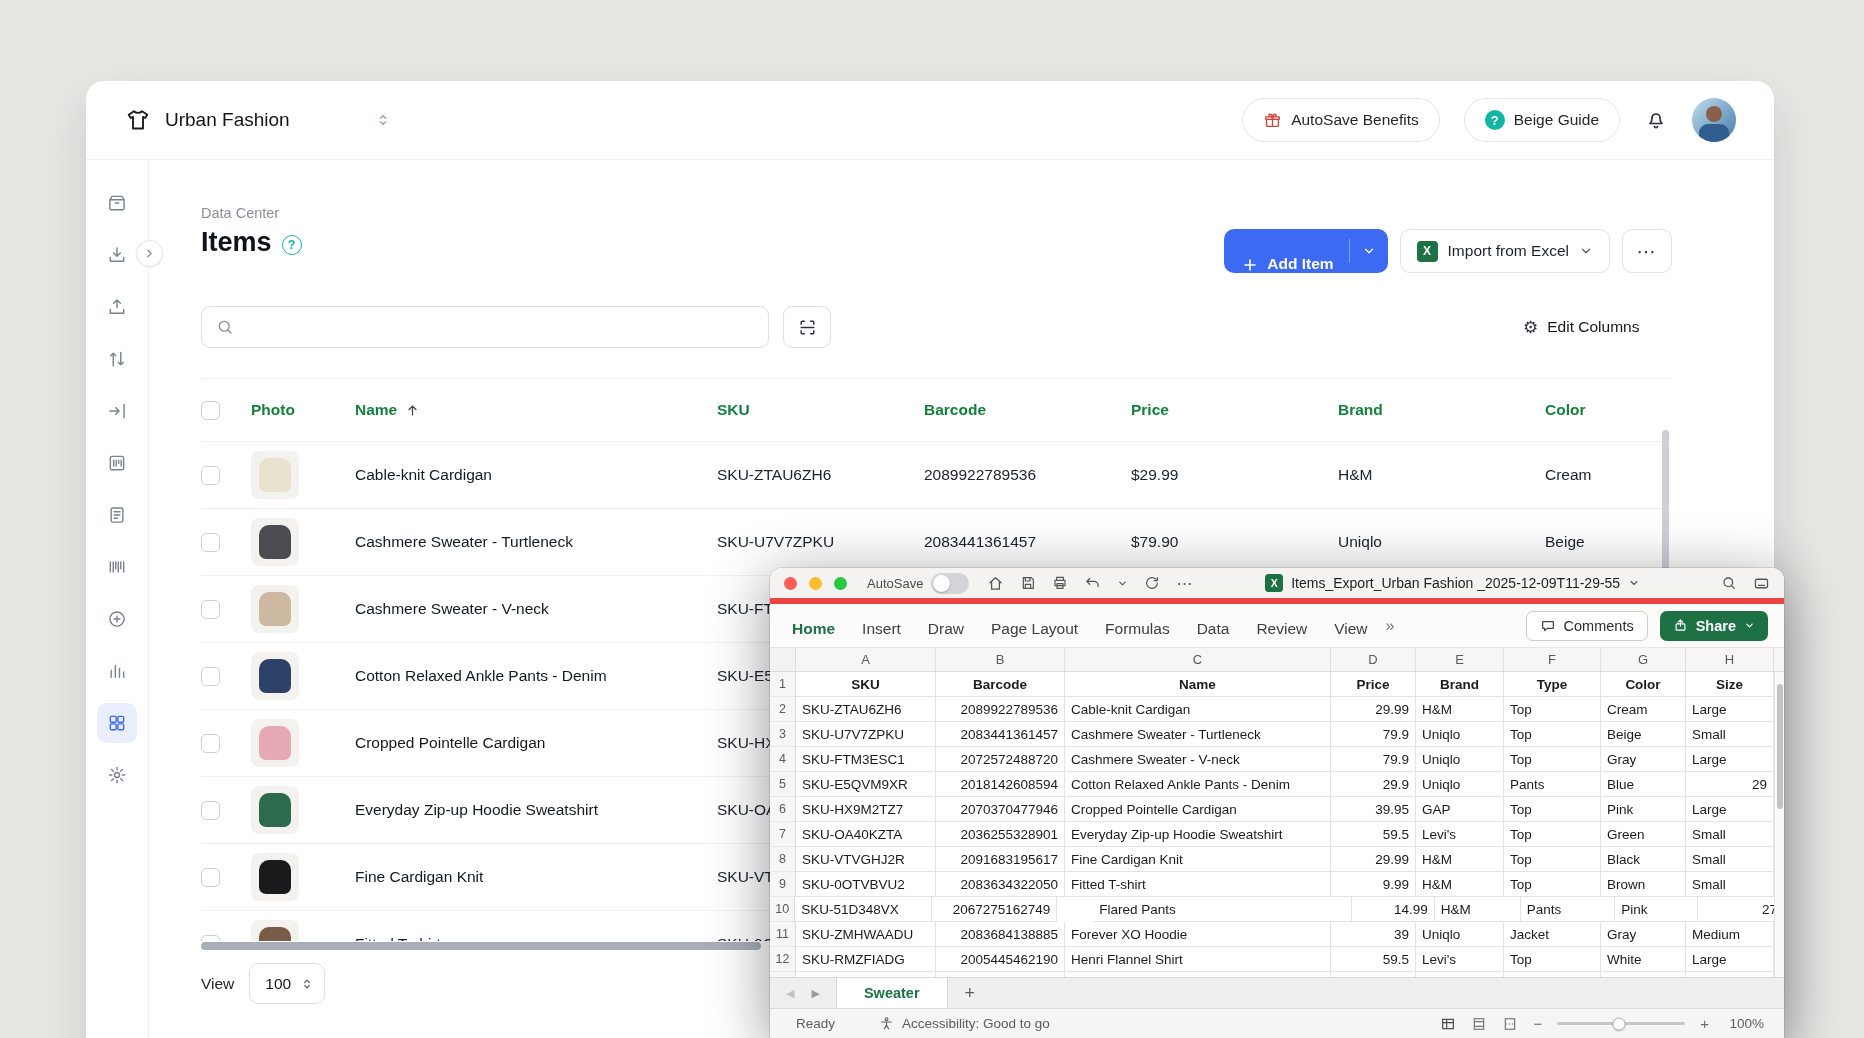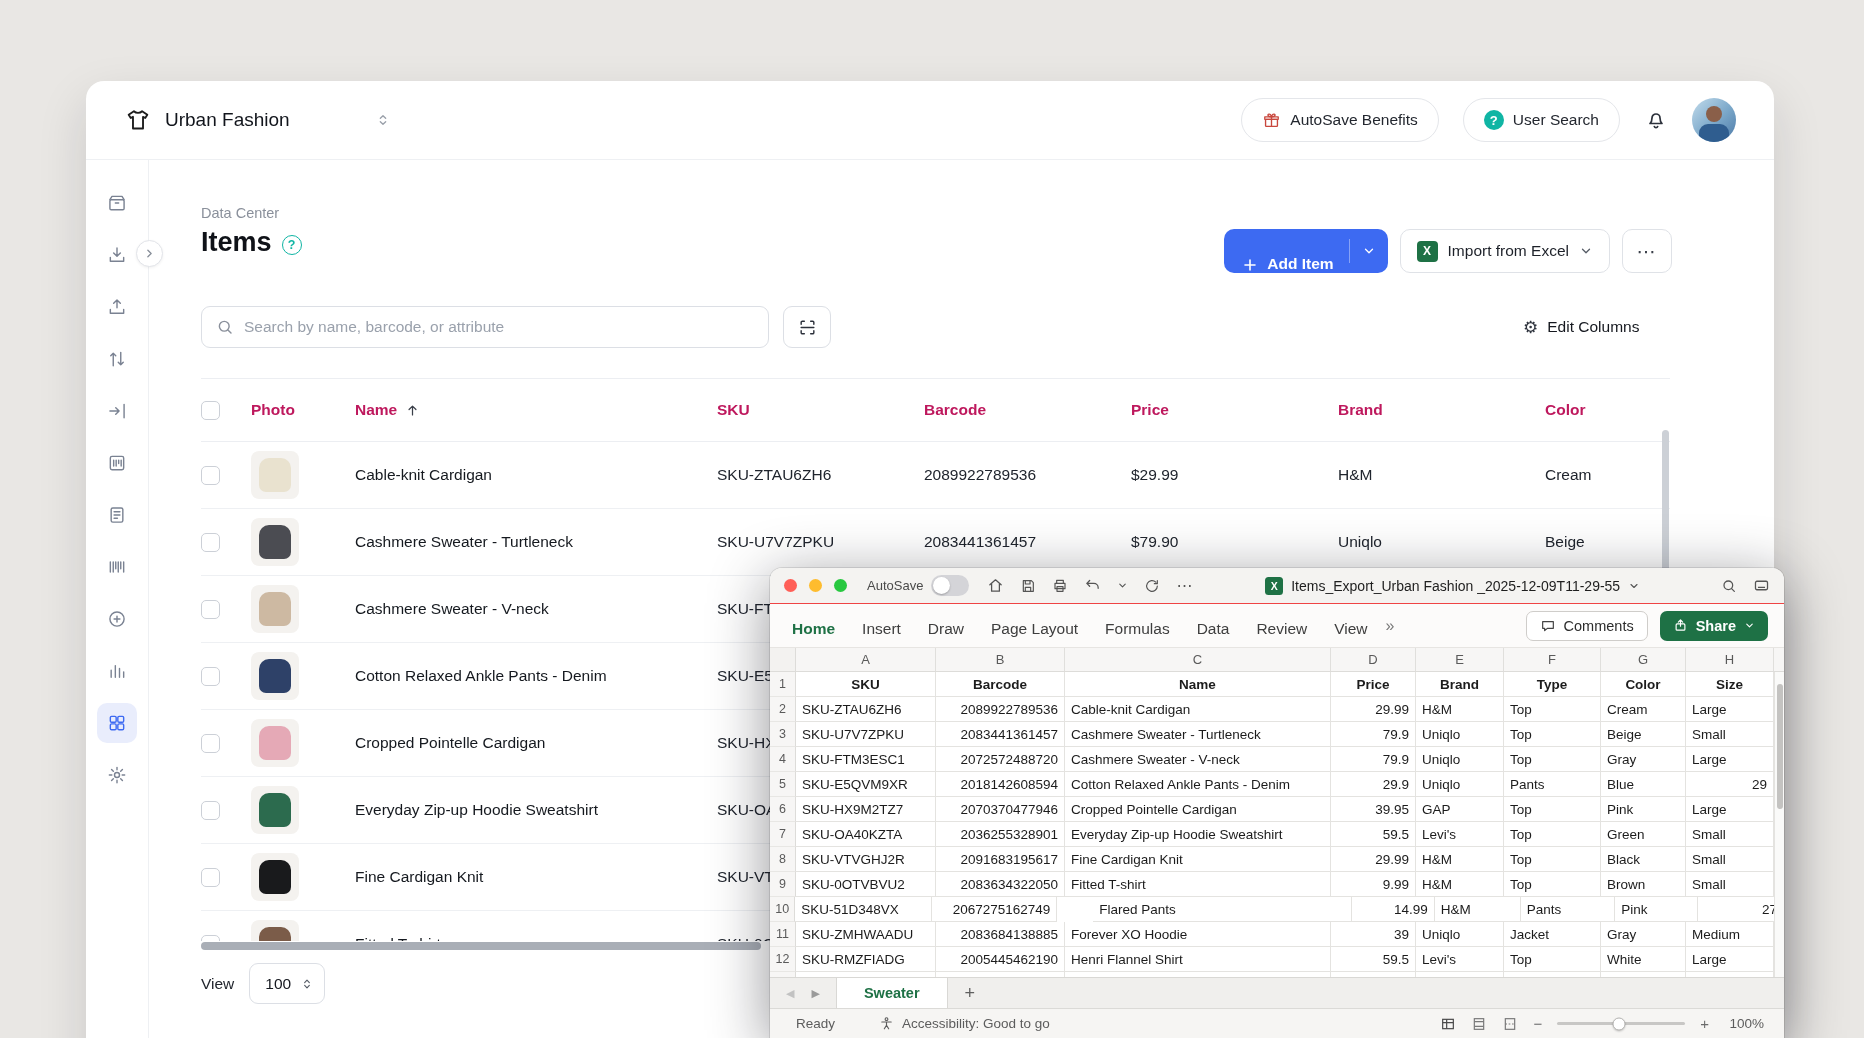--- a/index.html
+++ b/index.html
@@ -163,7 +163,7 @@
       </div>
       <div class="pill">
         <span class="qc-filled">?</span>
-        <span>User Search</span>
+        <span>Beige Guide</span>
       </div>
       <span class="bell">
         <svg width="24" height="24" viewBox="0 0 24 24" fill="none" stroke="currentColor" stroke-width="1.7" stroke-linecap="round" stroke-linejoin="round">

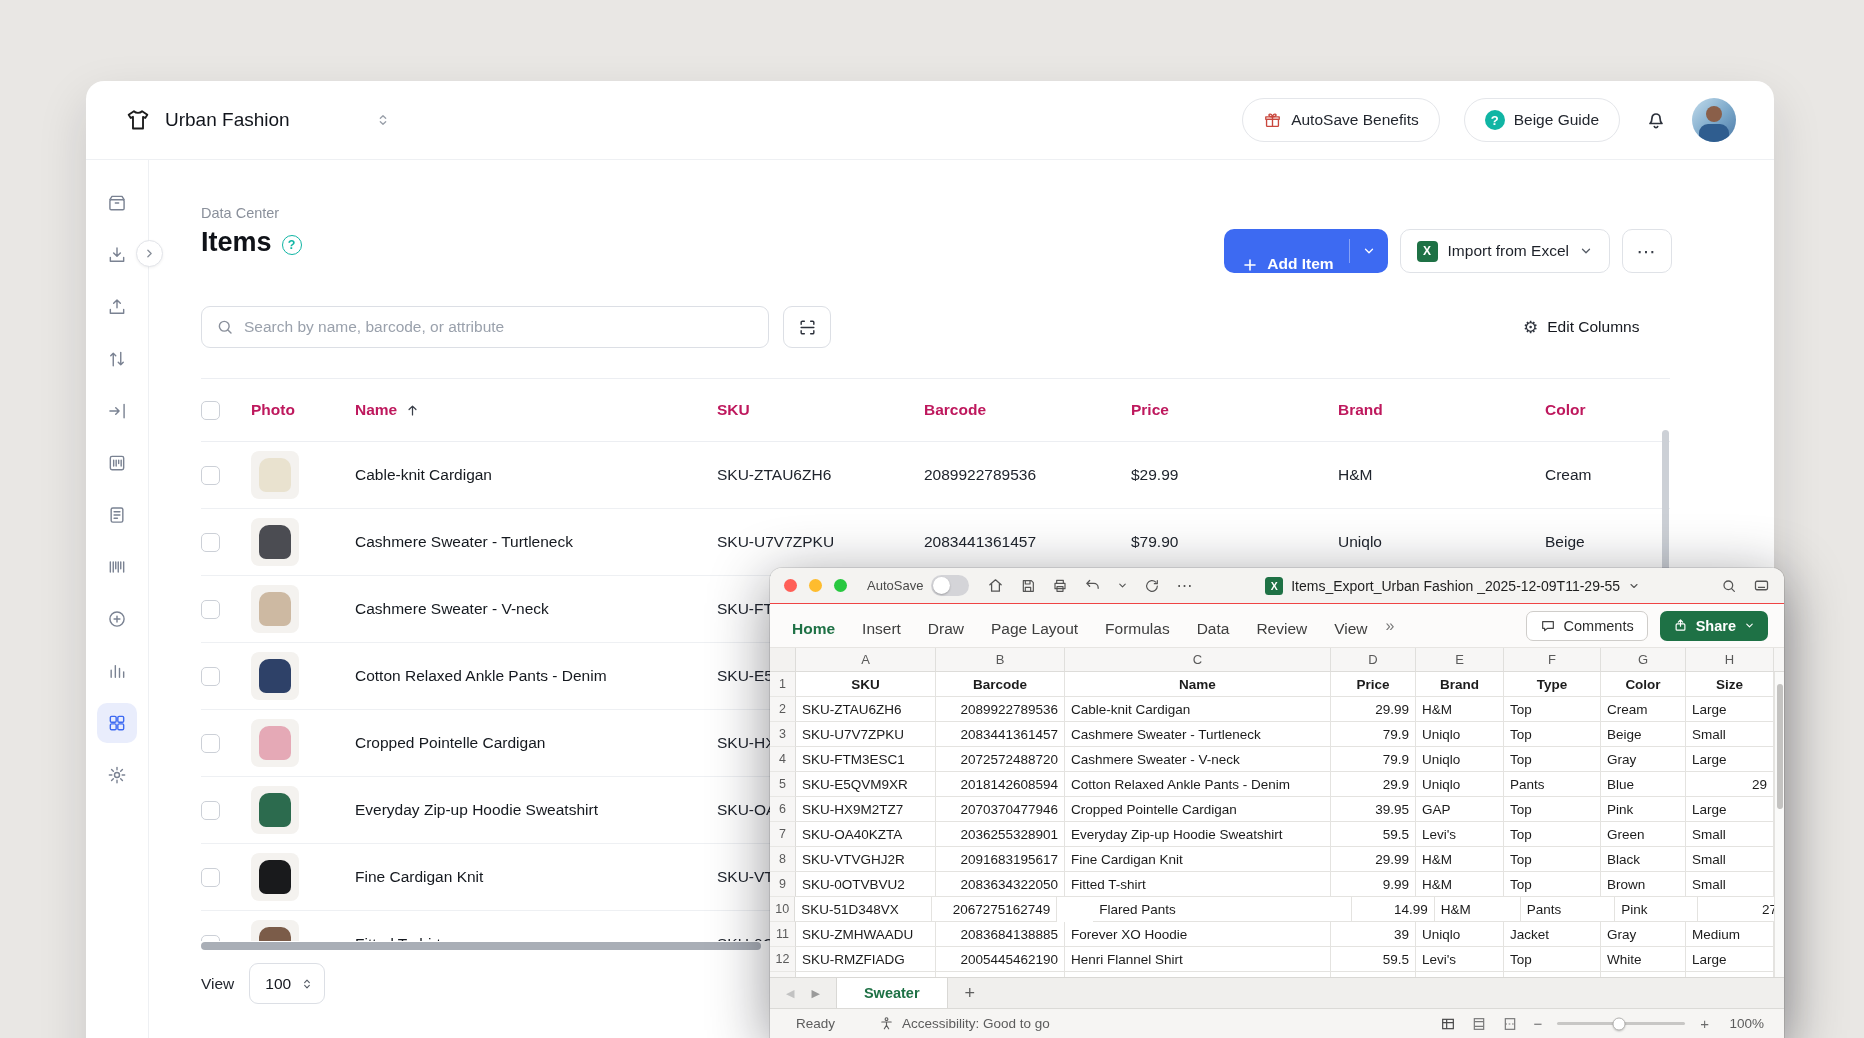--- a/index.html
+++ b/index.html
@@ -289,7 +289,6 @@
         <circle cx="11" cy="11" r="6.5"></circle>
         <path d="M15.9 15.9 20 20"></path>
       </svg>
-    <input type="text" placeholder="Search by name, barcode, or attribute" style="">
   </div>
   <div class="scan-btn">
     <svg width="19" height="19" viewBox="0 0 24 24" fill="none" stroke="currentColor" stroke-width="1.8" stroke-linecap="round" stroke-linejoin="round">

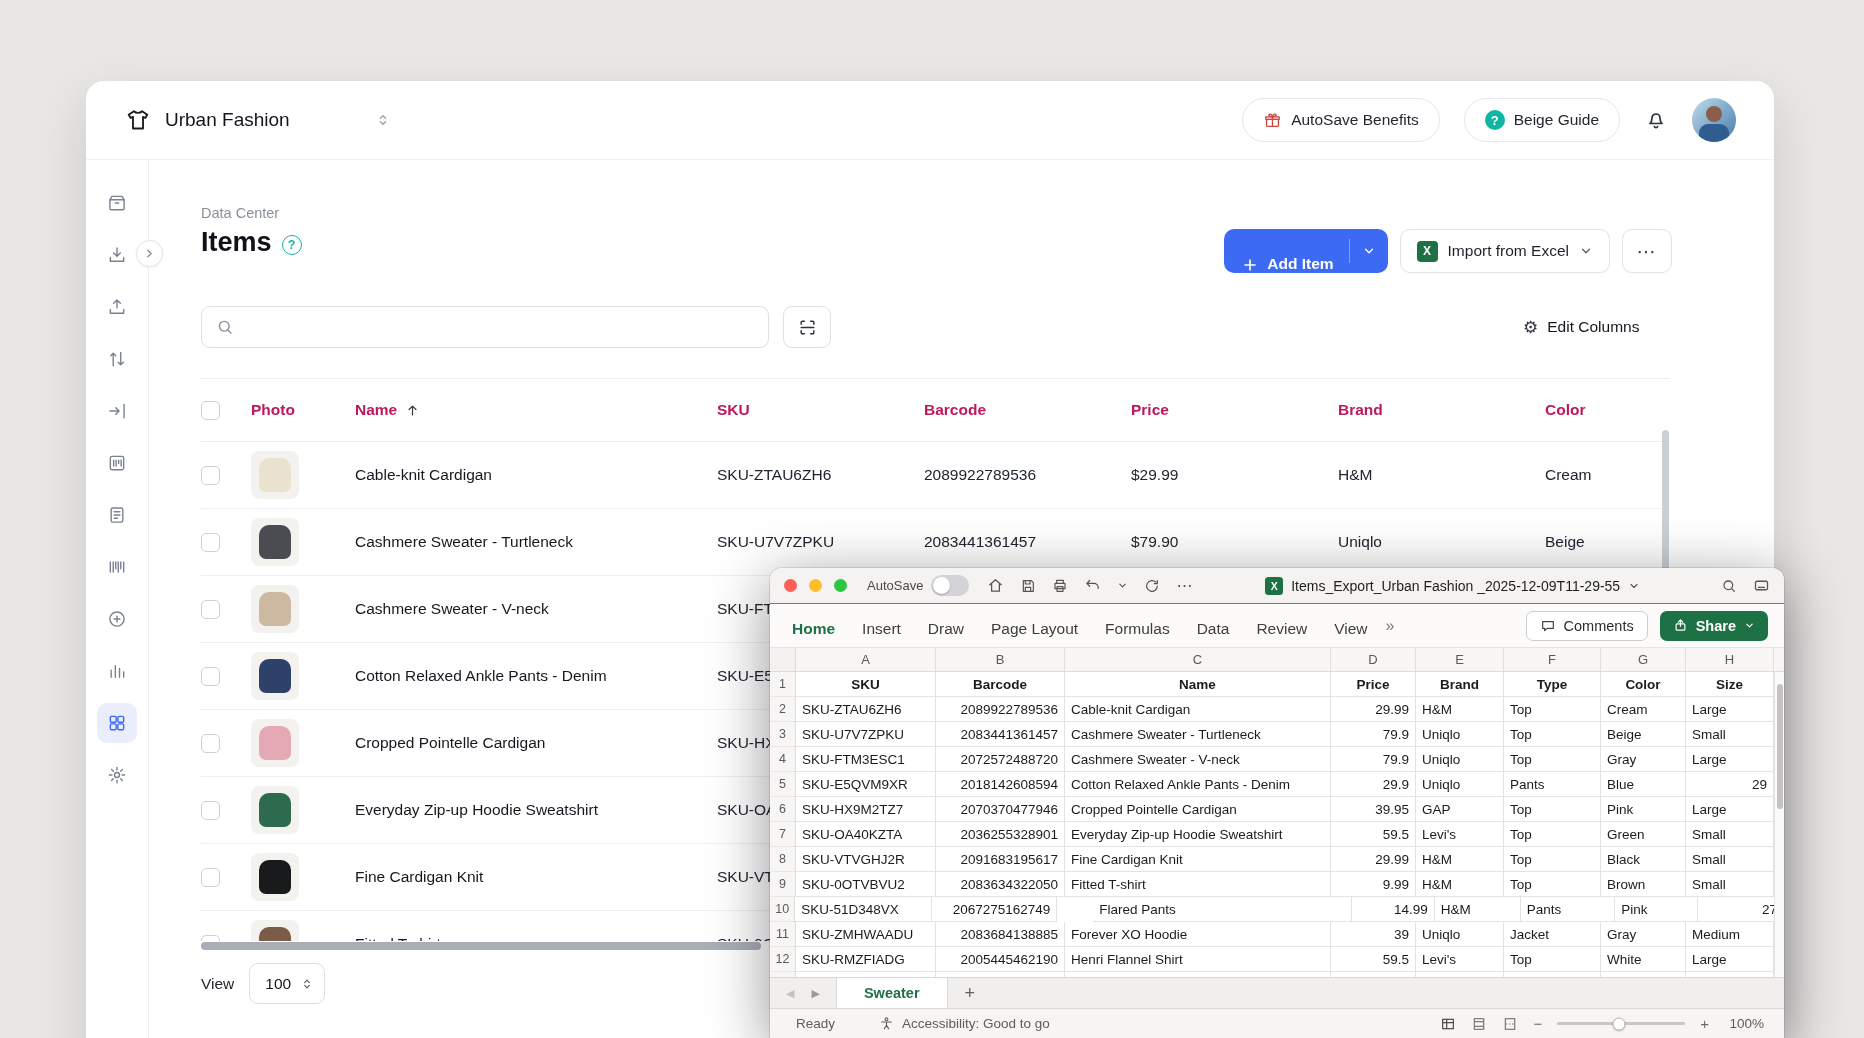--- a/index.html
+++ b/index.html
@@ -50,7 +50,7 @@
   .edit-cols { position:absolute; left:1437px; top:225px; height:42px; display:flex; align-items:center; gap:9px; font-size:15.5px; font-weight:500; color:#15181f; cursor:pointer; }
   .gear-glyph { font-size:17px; color:#30353f; line-height:1; }
 
-  .thead { position:absolute; left:115px; top:297px; width:1469px; height:64px; display:flex; align-items:center; border-top:1px solid #eceef2; border-bottom:1px solid #eceef2; font-size:15.5px; font-weight:600; color:#be185d; }
+  .thead { position:absolute; left:115px; top:297px; width:1469px; height:64px; display:flex; align-items:center; border-top:1px solid #eceef2; border-bottom:1px solid #eceef2; font-size:15.5px; font-weight:600; color:#15803d; }
   .c-check { width:50px; display:flex; align-items:center; }
   .c-photo { width:104px; }
   .c-name  { width:362px; display:flex; align-items:center; gap:8px; }

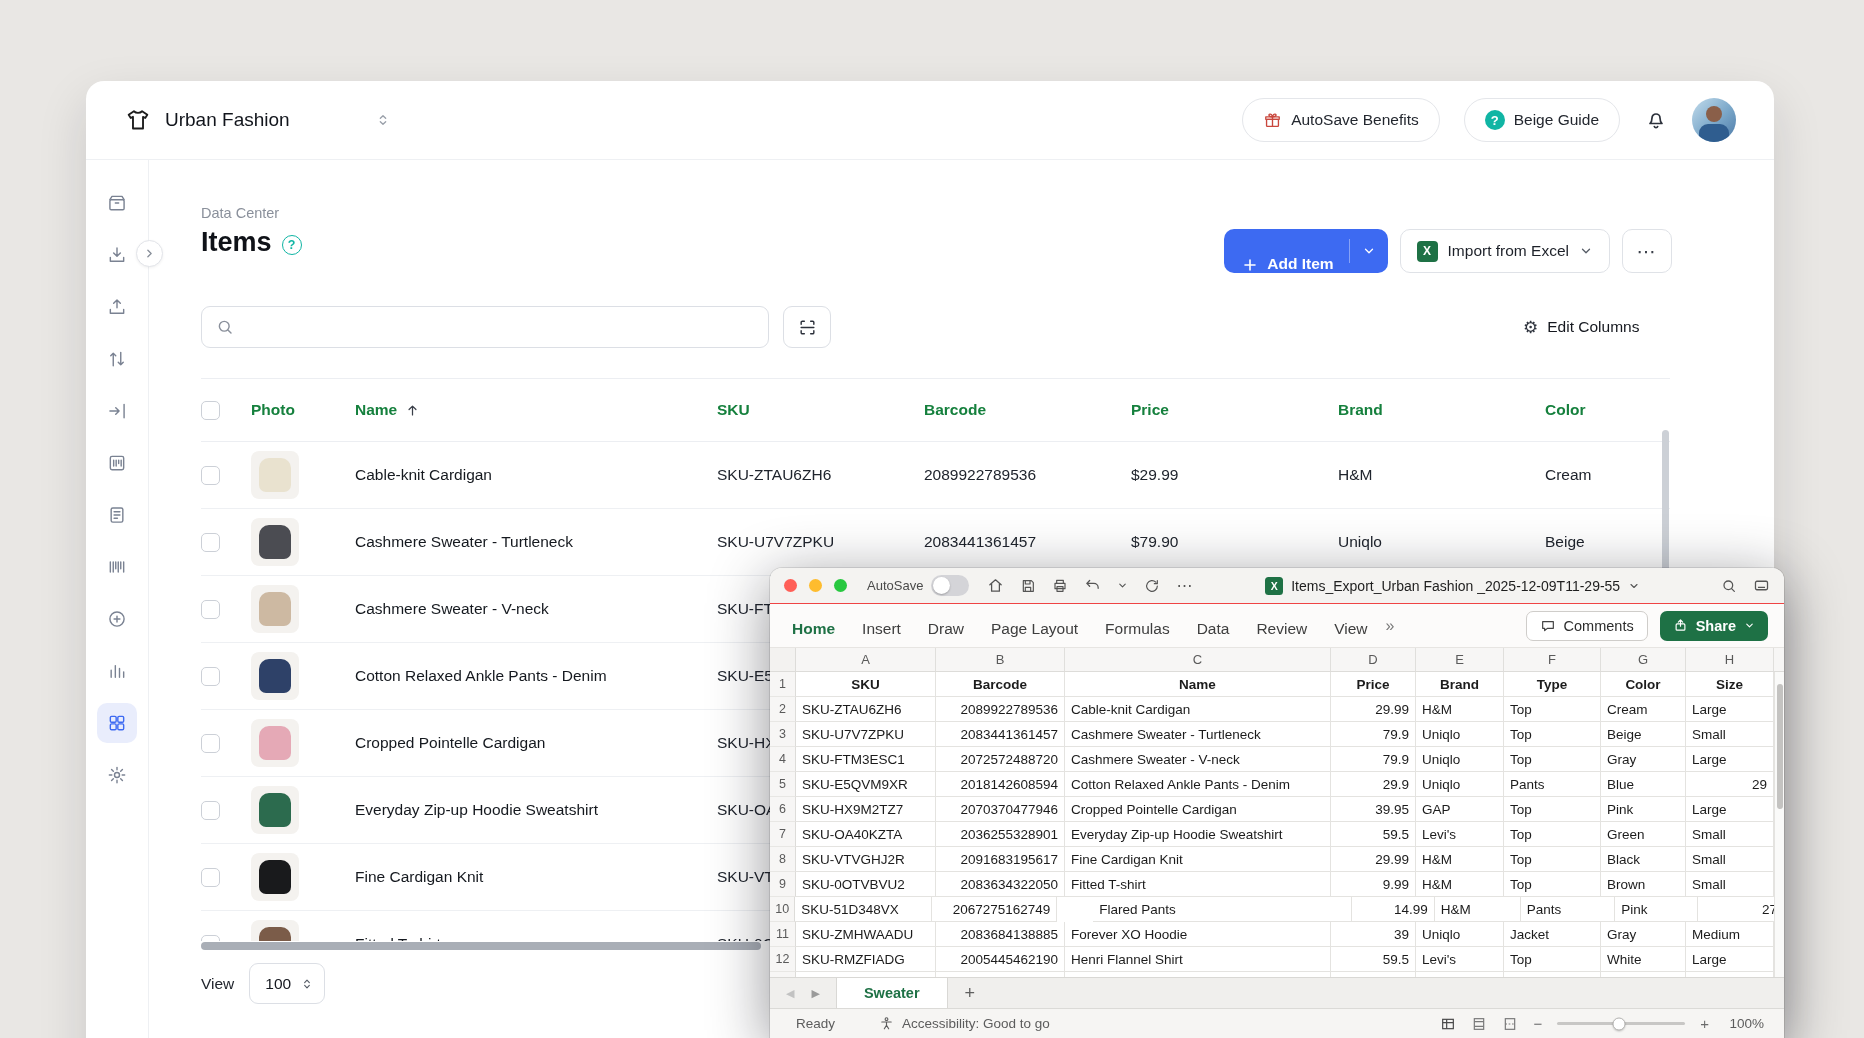--- a/index.html
+++ b/index.html
@@ -78,7 +78,7 @@
   
   .excel-window { position:absolute; left:770px; top:568px; width:1014px; height:470px; background:#fff; border-radius:12px 12px 0 0; box-shadow:0 12px 60px rgba(10,12,20,.45), 0 0 0 1px rgba(0,0,0,.10); overflow:hidden; z-index:10; }
 
-  .x-titlebar { height:36px; background:#f4f3f1; border-bottom:1px solid #ef4444; display:flex; align-items:center; padding:0 14px; }
+  .x-titlebar { height:36px; background:#f4f3f1; border-bottom:6px solid #ef4444; display:flex; align-items:center; padding:0 14px; }
   .lights { display:flex; gap:12px; margin-right:20px; }
   .light { width:13px; height:13px; border-radius:50%; cursor:pointer; }
   .l-red { background:#ff5f57; } .l-yellow { background:#febc2e; } .l-green { background:#28c840; }

